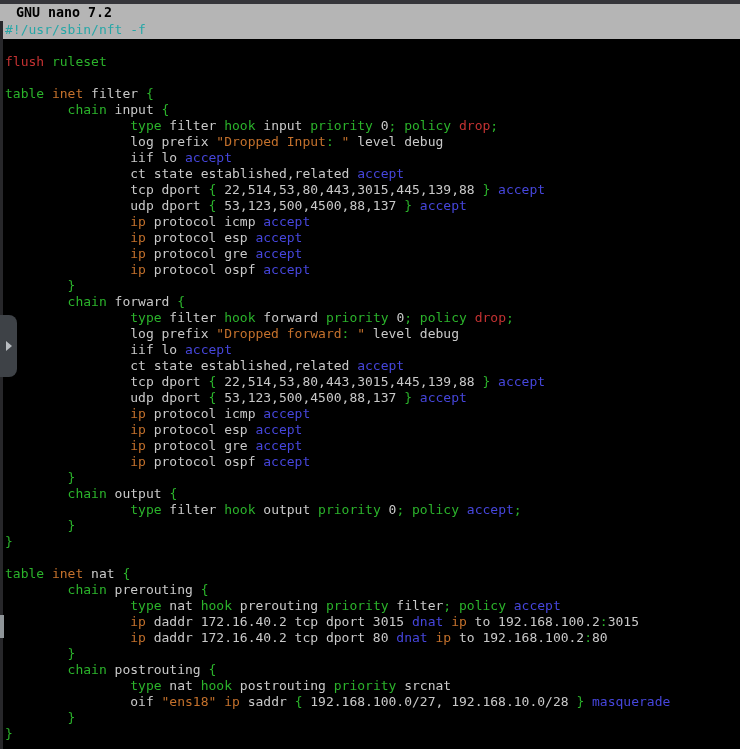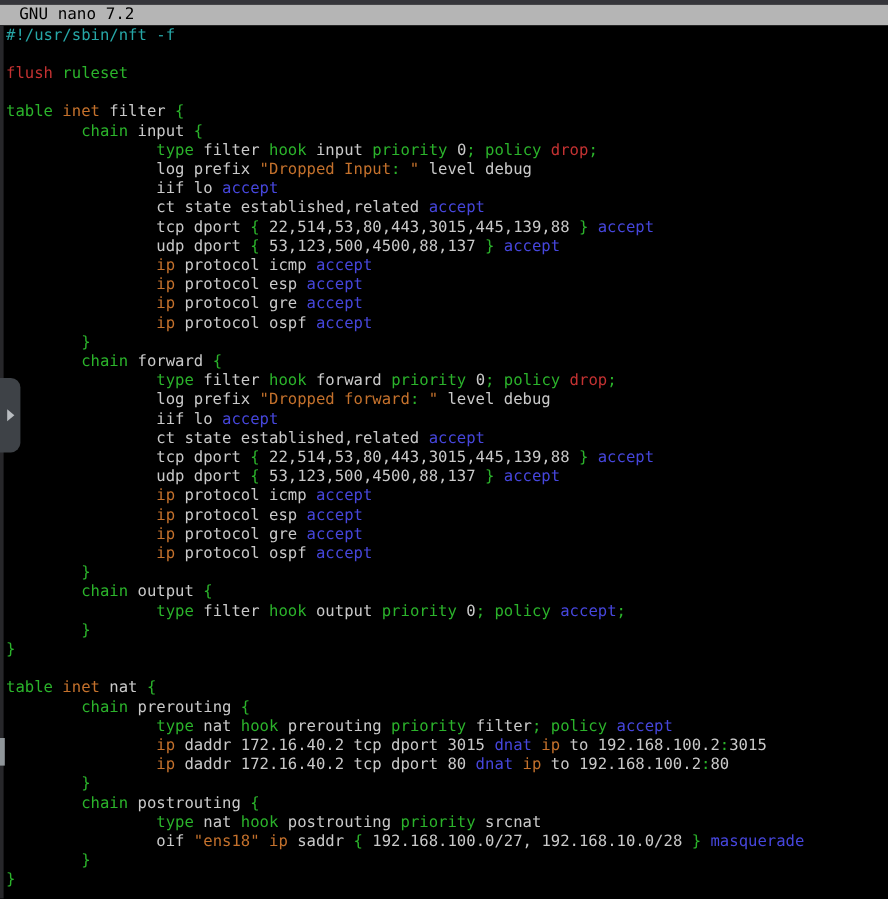--- a/index.html
+++ b/index.html
@@ -9,9 +9,9 @@
   }
   .top-strip{position:absolute;top:0;left:0;right:0;height:4px;background:#35353a;}
   .titlebar{
-    position:absolute;top:4px;left:0;right:0;height:17px;
+    position:absolute;top:4px;left:0;right:0;height:35px;
     background:var(--c-titlebar_bg,#b5b5b5);color:var(--c-titlebar_fg,#000);
-    font-size:13.3px;line-height:17px;font-weight:normal;white-space:pre;
+    font-size:13.3px;line-height:17px;font-weight:bold;white-space:pre;
     display:flex;justify-content:space-between;box-sizing:border-box;
     padding:0 3px 0 16px;
   }

